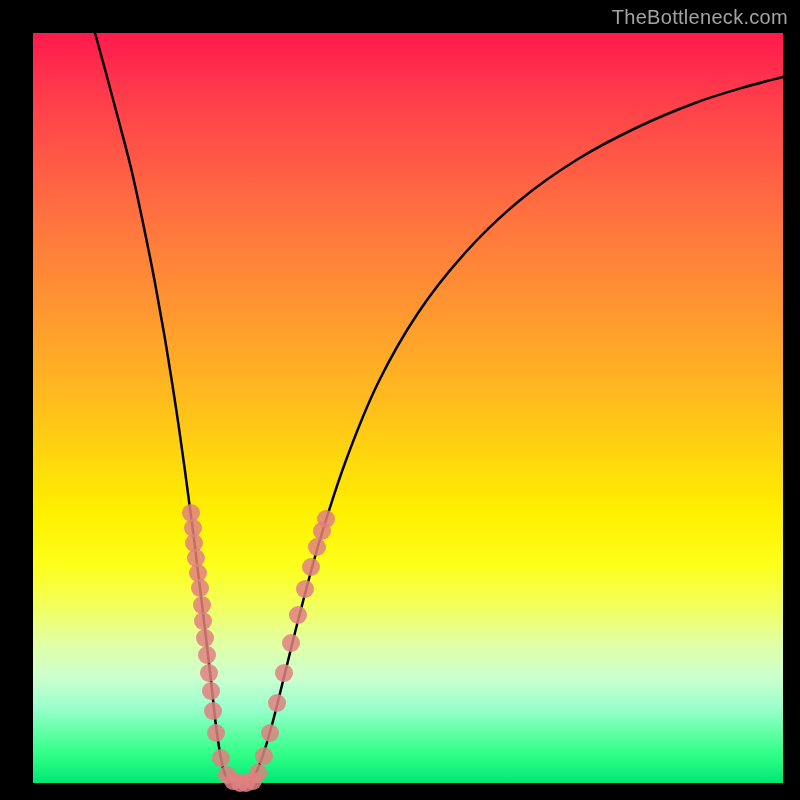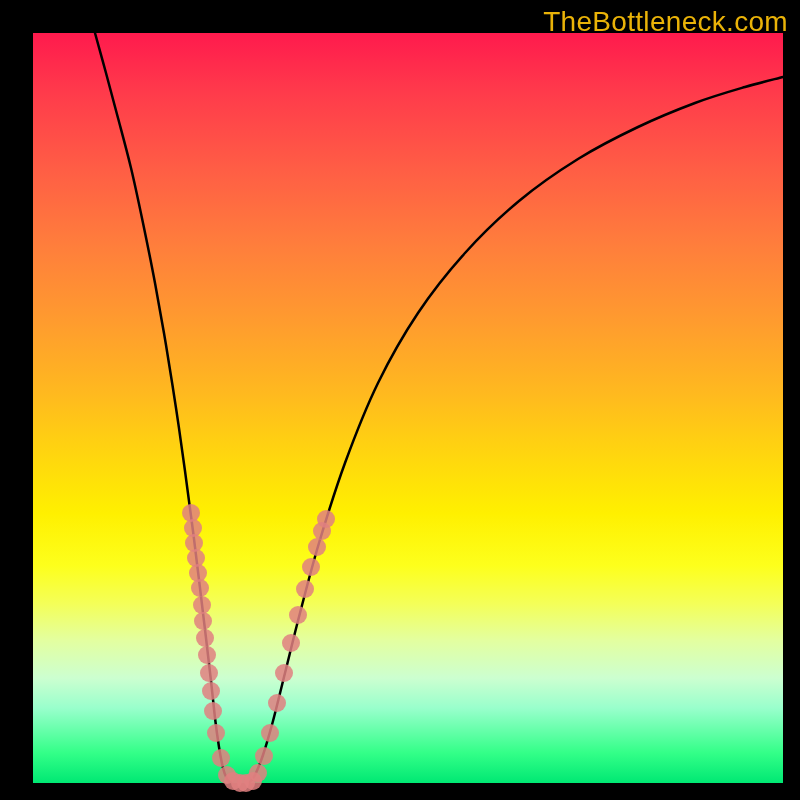--- a/index.html
+++ b/index.html
@@ -49,8 +49,8 @@
     position: absolute;
     top: 6px;
     right: 12px;
-    color: #eab308;
-    font-size: 28px;
+    color: #a3a3a3;
+    font-size: 20px;
     font-weight: 500;
     letter-spacing: 0.3px;
     user-select: none;

